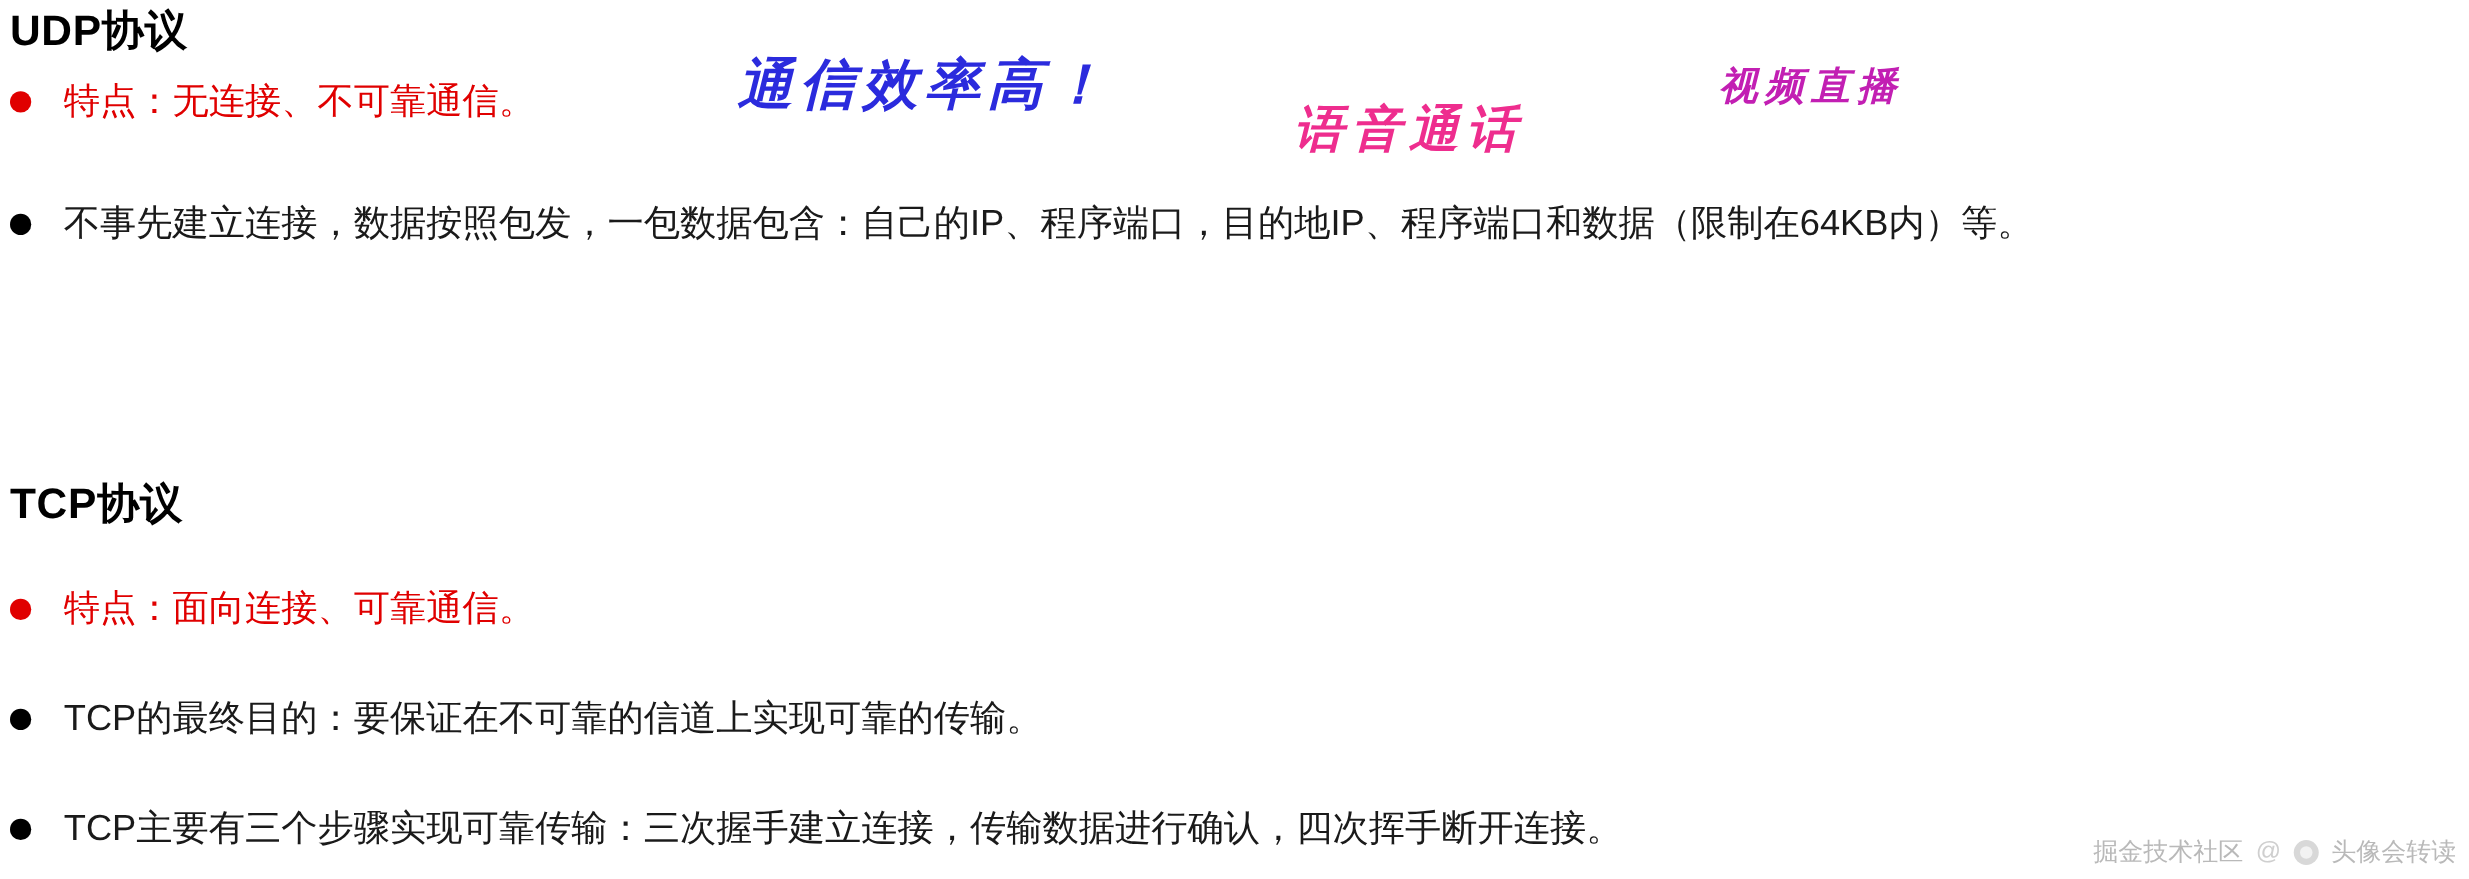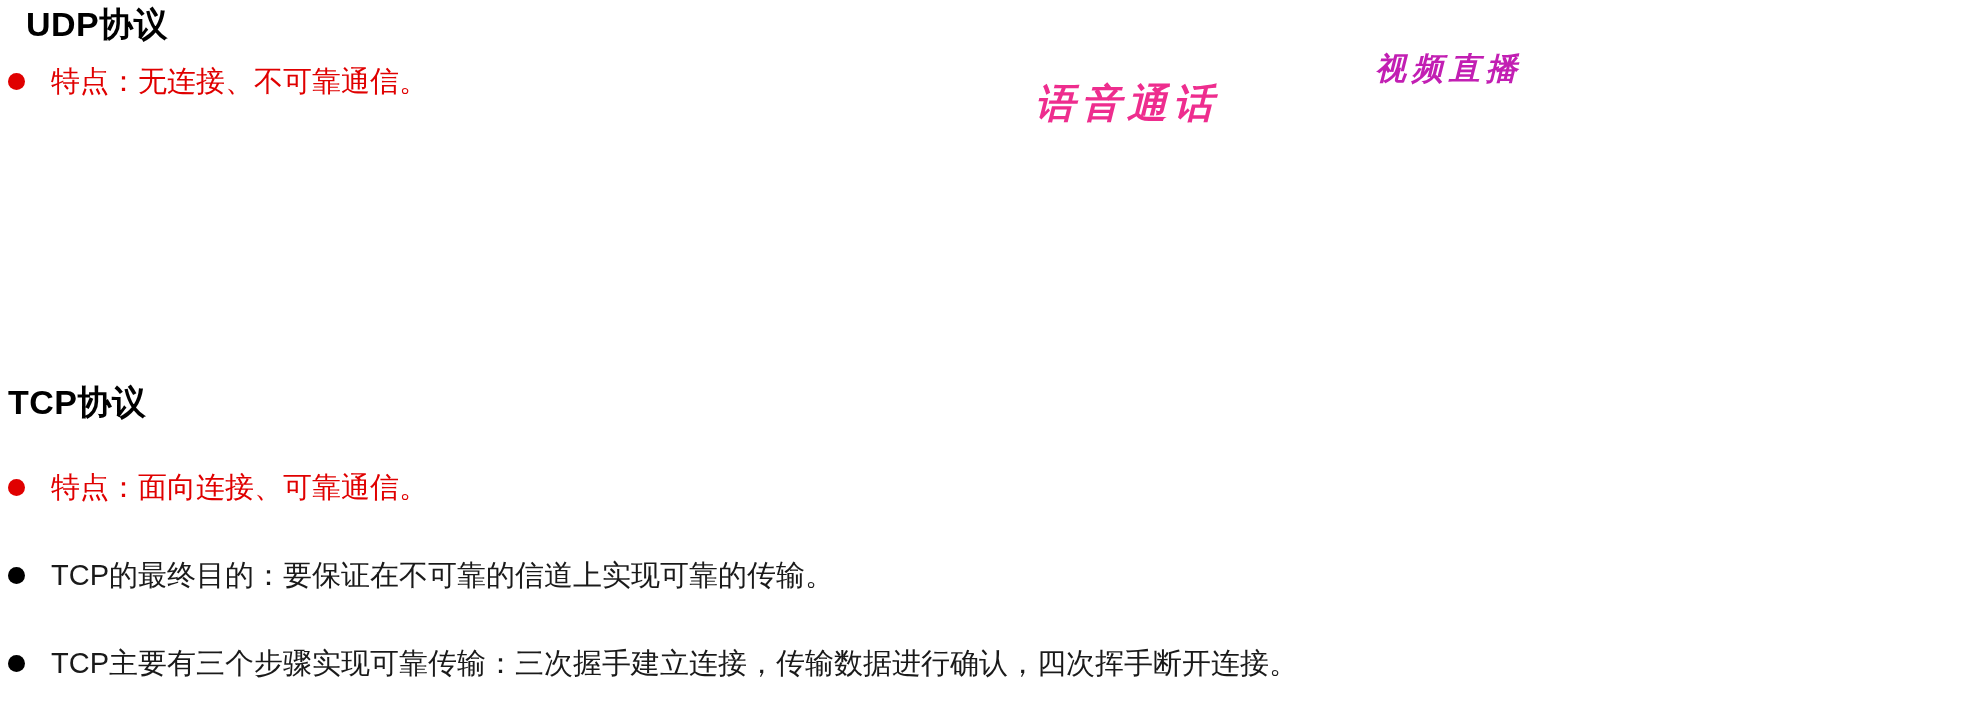--- a/index.html
+++ b/index.html
@@ -30,7 +30,7 @@
     color: #000000;
     letter-spacing: 0.5px;
   }
-  #udp-title { position: absolute; left: 26px; top: 2px; }
+  #udp-title { position: absolute; left: 8px; top: 2px; }
   #tcp-title { position: absolute; left: 8px; top: 380px; }
 
   

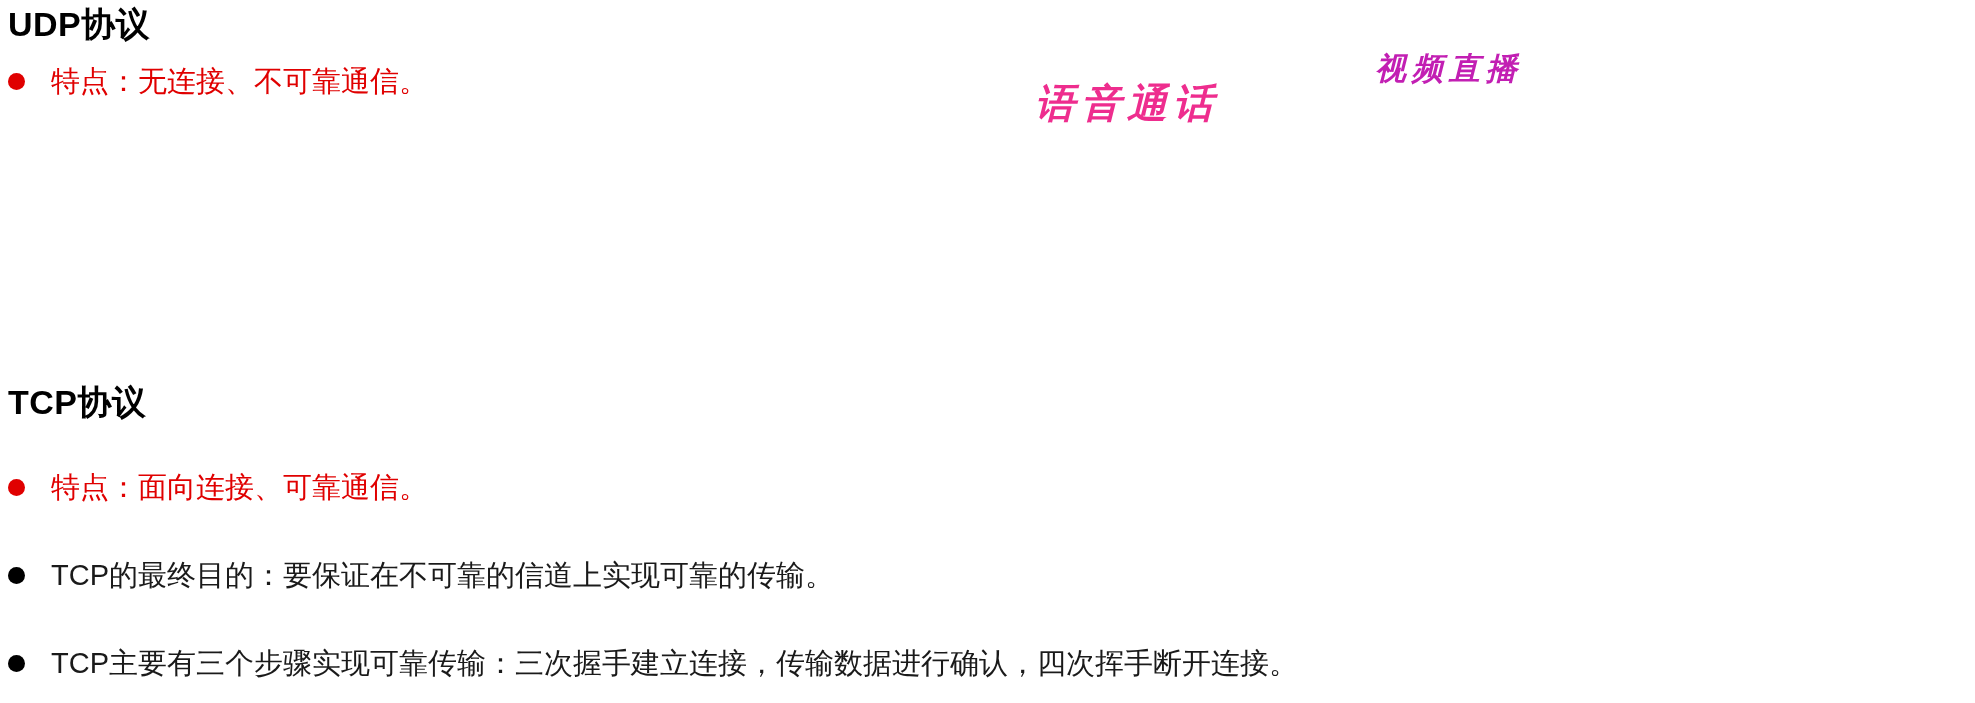--- a/index.html
+++ b/index.html
@@ -115,6 +115,7 @@
 
 
 
+  <div class="handwrite hw-blue" style="left:590px; top:38px;">通信效率高！</div>
   <div class="handwrite hw-pink" style="left:1035px; top:48px; font-size:40px;margin-top:28px;">语音通话</div>
   <div class="handwrite hw-purple" style="left:1375px; top:48px; font-size:31px;">视频直播</div>
 

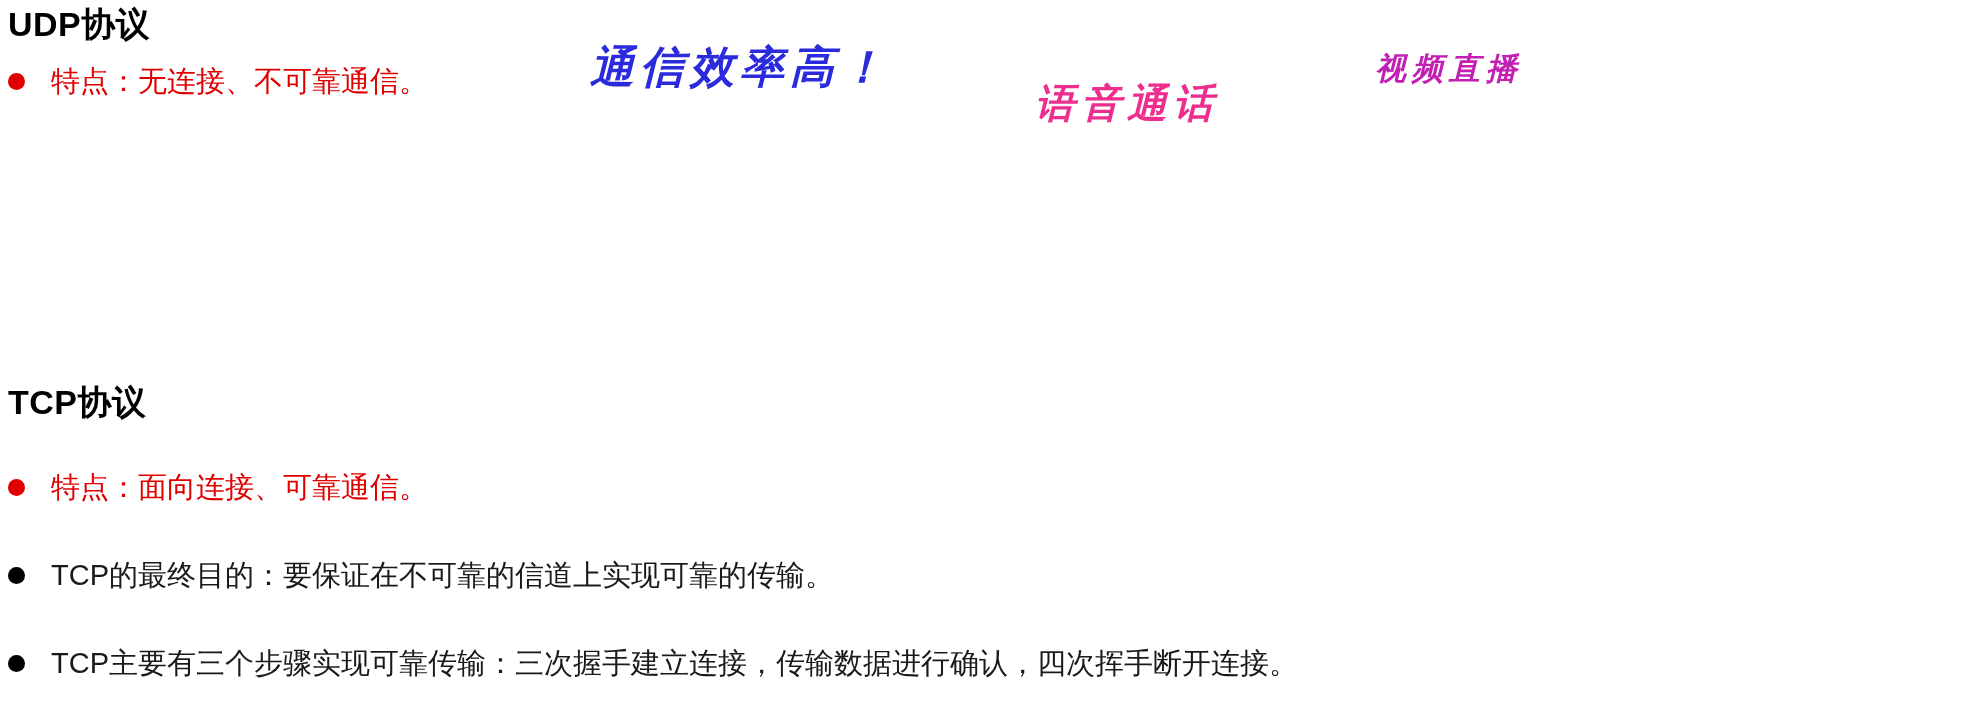--- a/index.html
+++ b/index.html
@@ -113,6 +113,10 @@
     <span class="bullet-text red">特点：无连接、不可靠通信。</span>
   </div>
 
+  <div class="bullet-row" style="left:8px; top:160px;">
+    <span class="bullet-dot"></span>
+    <span class="bullet-text">不事先建立连接，数据按照包发，一包数据包含：自己的IP、程序端口，目的地IP、程序端口和数据（限制在64KB内）等。</span>
+  </div>
 
 
   <div class="handwrite hw-blue" style="left:590px; top:38px;">通信效率高！</div>

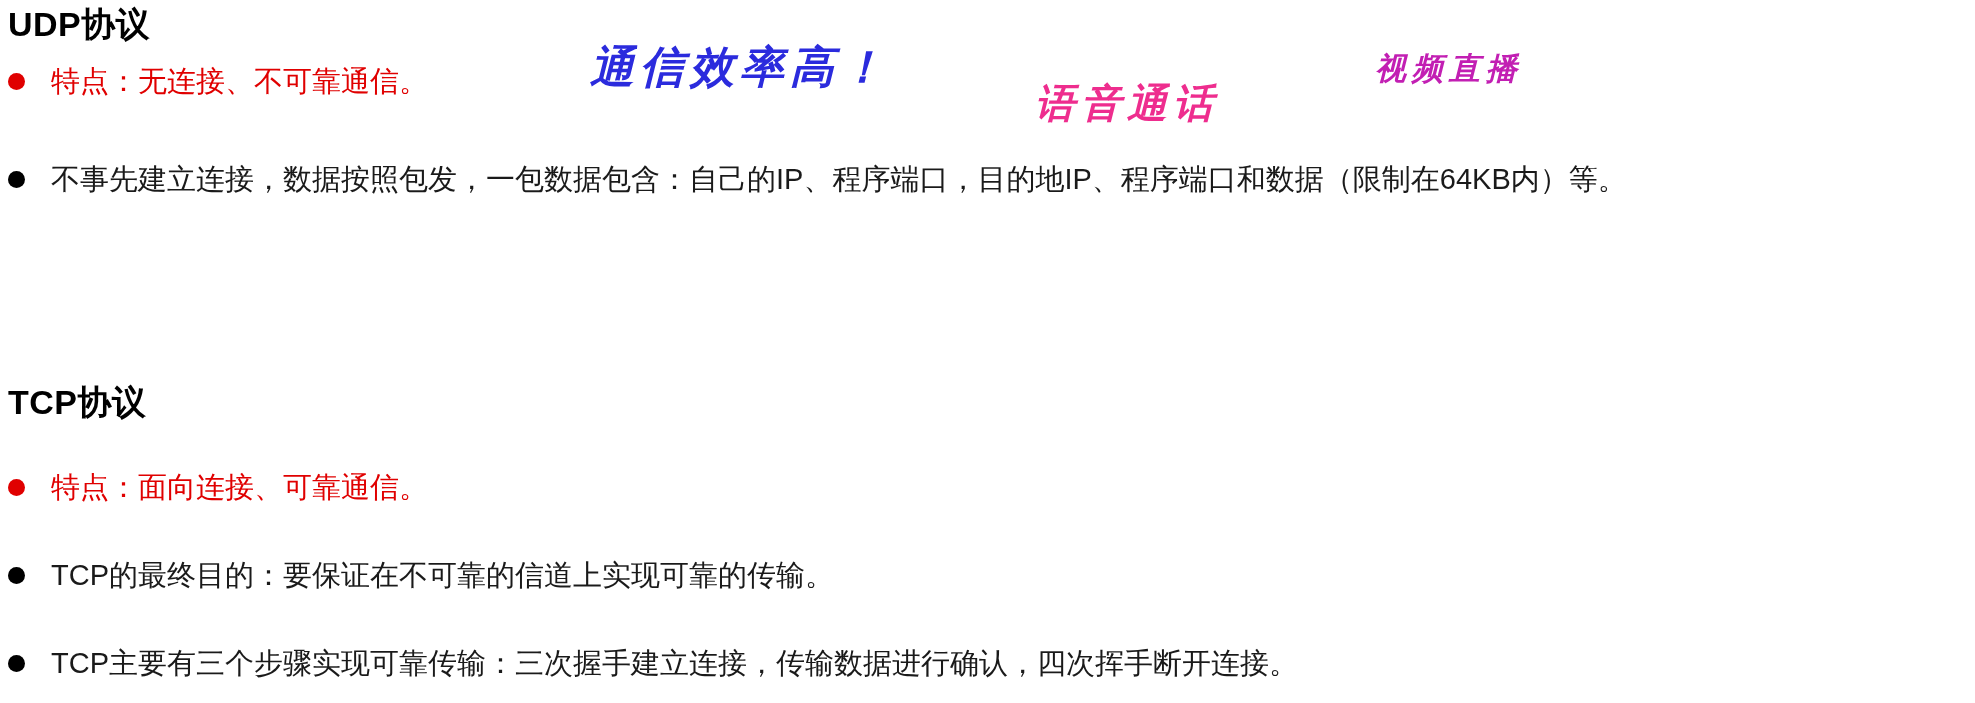--- a/index.html
+++ b/index.html
@@ -140,6 +140,12 @@
     <span class="bullet-text">TCP主要有三个步骤实现可靠传输：三次握手建立连接，传输数据进行确认，四次挥手断开连接。</span>
   </div>
 
+  <div class="watermark">
+    <span>掘金技术社区</span>
+    <span class="wm-sep">@</span>
+    <span class="wm-logo"></span>
+    <span>头像会转读</span>
+  </div>
 
 </div>
 

